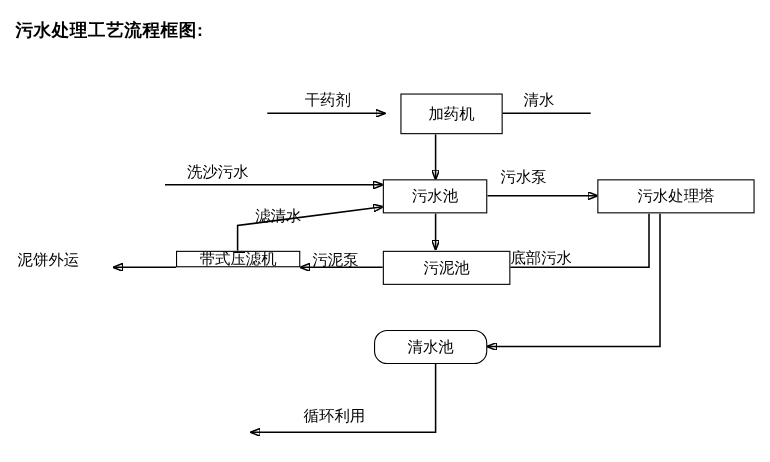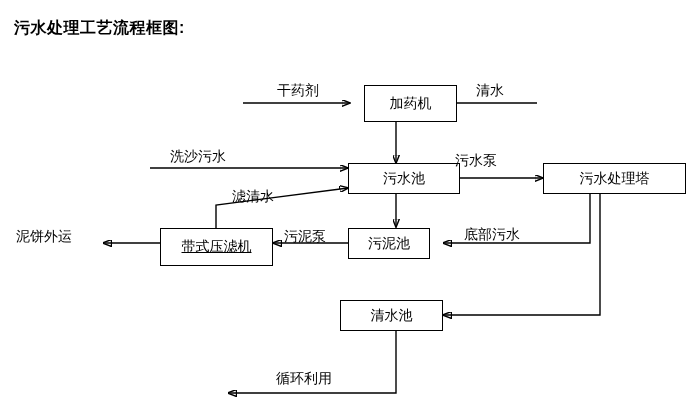--- a/index.html
+++ b/index.html
@@ -104,7 +104,7 @@
     <span>加药机</span>
   </div>
 
-  <div class="node" style="left:348px; top:163px; width:112px; height:31px;">
+  <div class="node" style="left:348px; top:163px; width:95px; height:31px;">
     <span>污水池</span>
   </div>
 

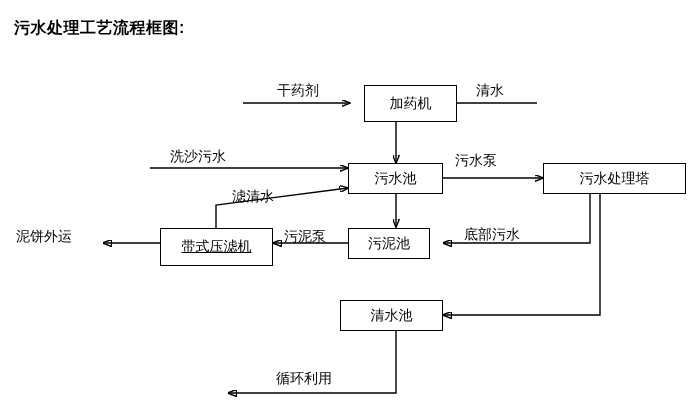--- a/index.html
+++ b/index.html
@@ -112,7 +112,7 @@
     <span>污水处理塔</span>
   </div>
 
-  <div class="node" style="left:160px; top:228px; width:113px; height:38px;text-decoration:underline;">
+  <div class="node" style="left:160px; top:228px; width:113px; height:15px;">
     <span>带式压滤机</span>
   </div>
 

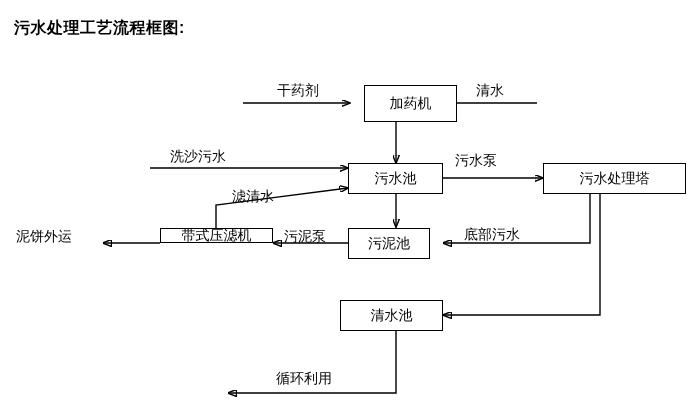--- a/index.html
+++ b/index.html
@@ -116,7 +116,7 @@
     <span>带式压滤机</span>
   </div>
 
-  <div class="node" style="left:348px; top:228px; width:82px; height:31px;">
+  <div class="node" style="left:348px; top:228px; width:116px; height:31px;">
     <span>污泥池</span>
   </div>
 

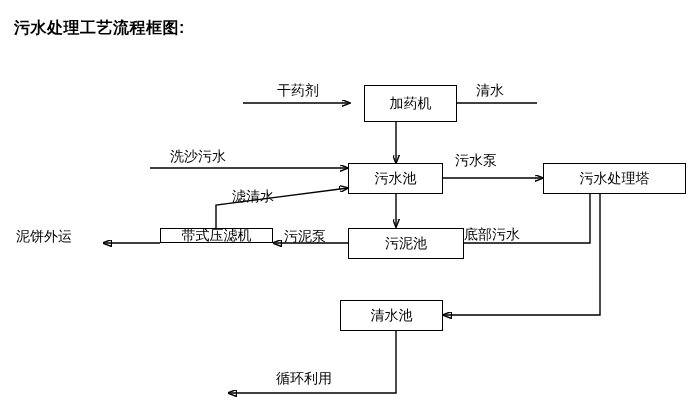--- a/index.html
+++ b/index.html
@@ -120,7 +120,7 @@
     <span>污泥池</span>
   </div>
 
-  <div class="node" style="left:340px; top:300px; width:103px; height:31px;">
+  <div class="node" style="left:340px; top:300px; width:103px; height:31px;border-radius:12px;">
     <span>清水池</span>
   </div>
 

